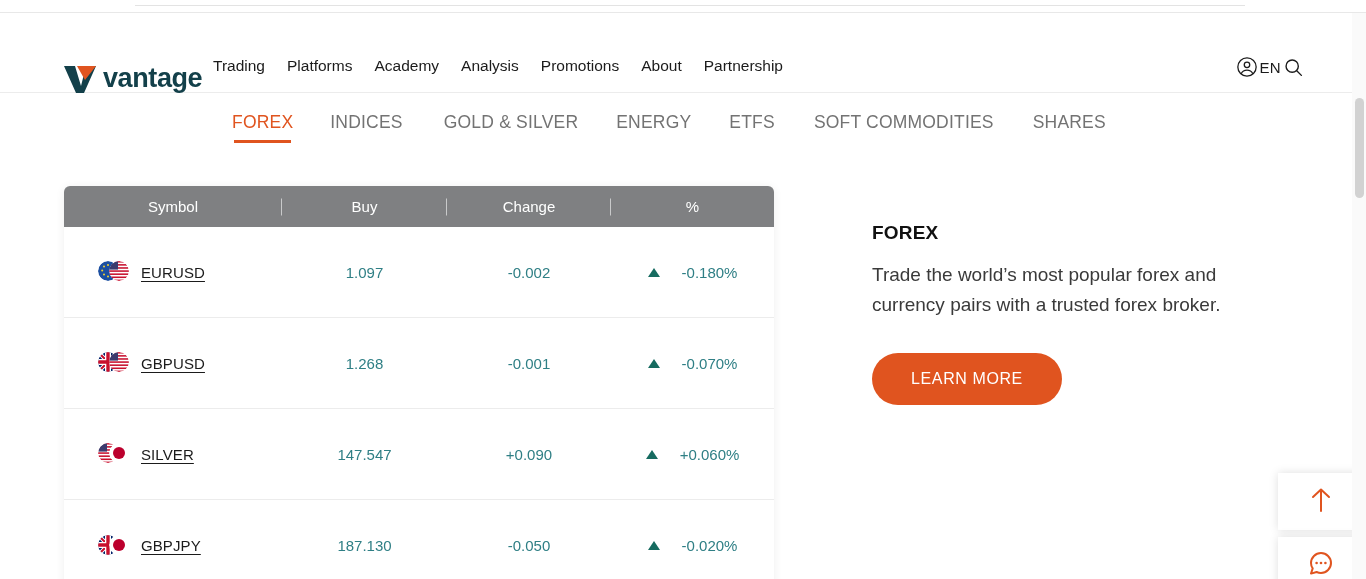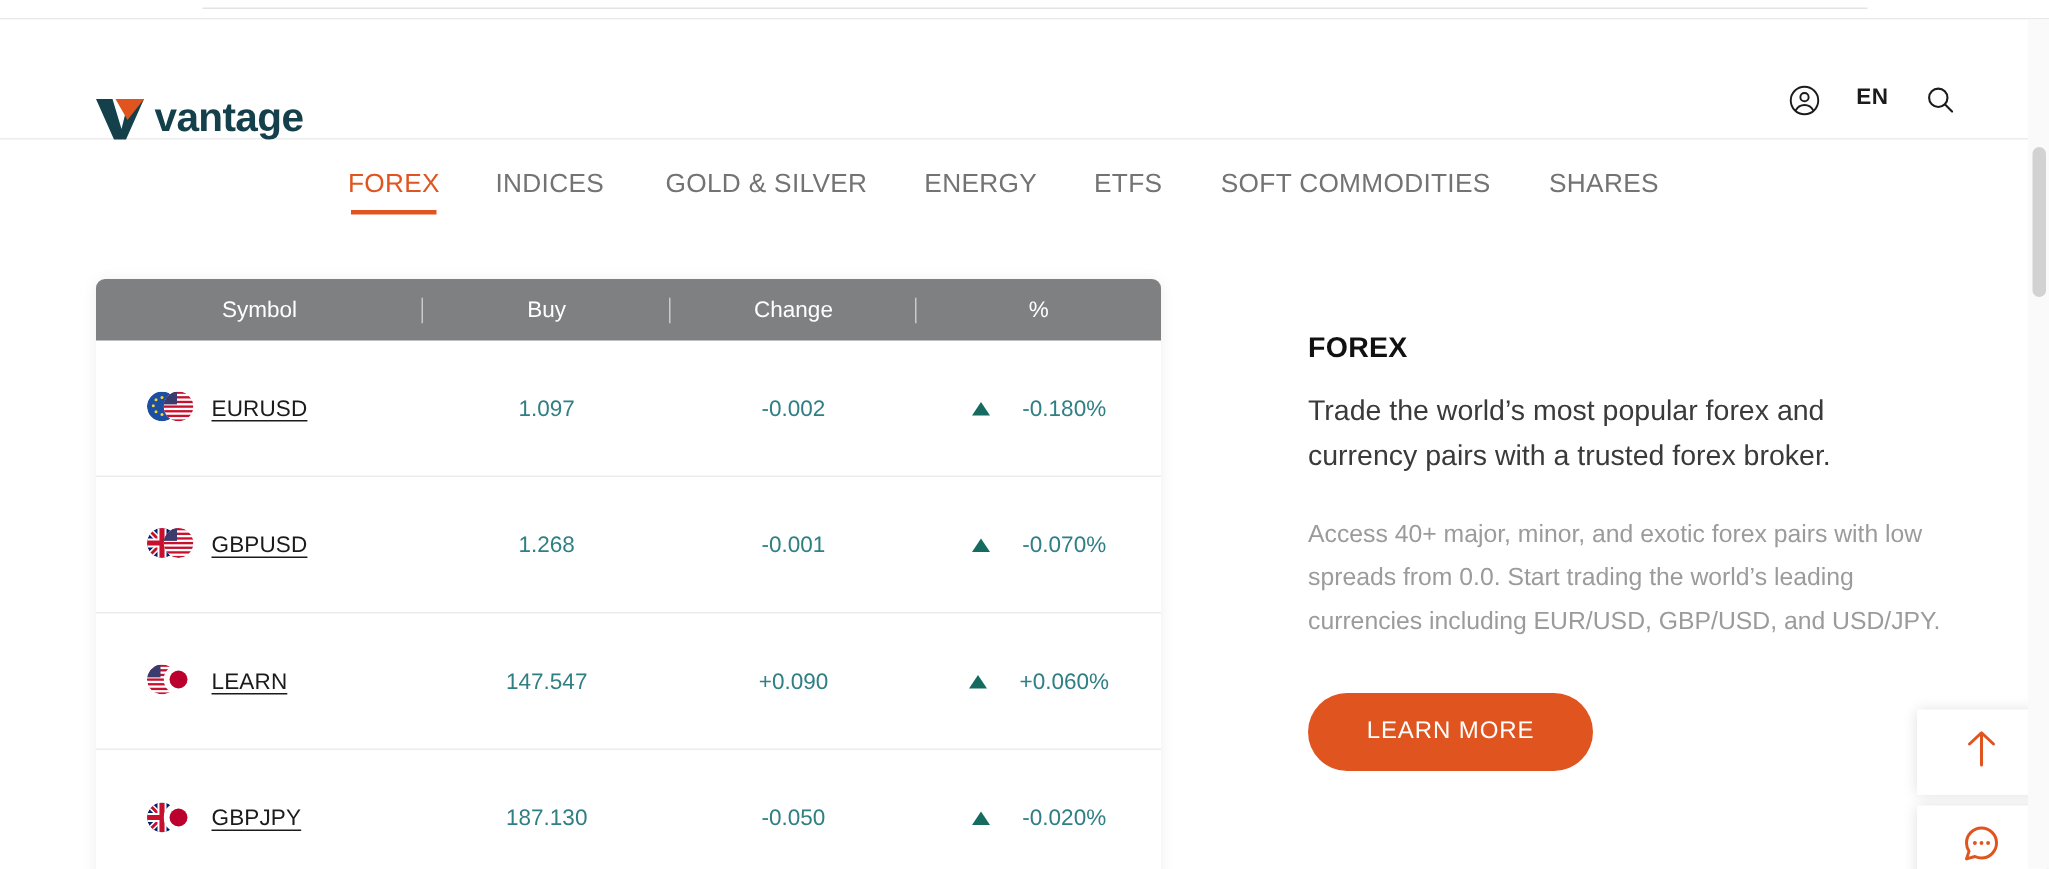--- a/index.html
+++ b/index.html
@@ -150,6 +150,15 @@
     <span class="logo-text">vantage</span>
   </div>
 
+  <nav class="nav">
+    <a>Trading</a>
+    <a>Platforms</a>
+    <a>Academy</a>
+    <a>Analysis</a>
+    <a>Promotions</a>
+    <a>About</a>
+    <a>Partnership</a>
+  </nav>
 
   <div class="header-right">
     <span class="icon-btn">

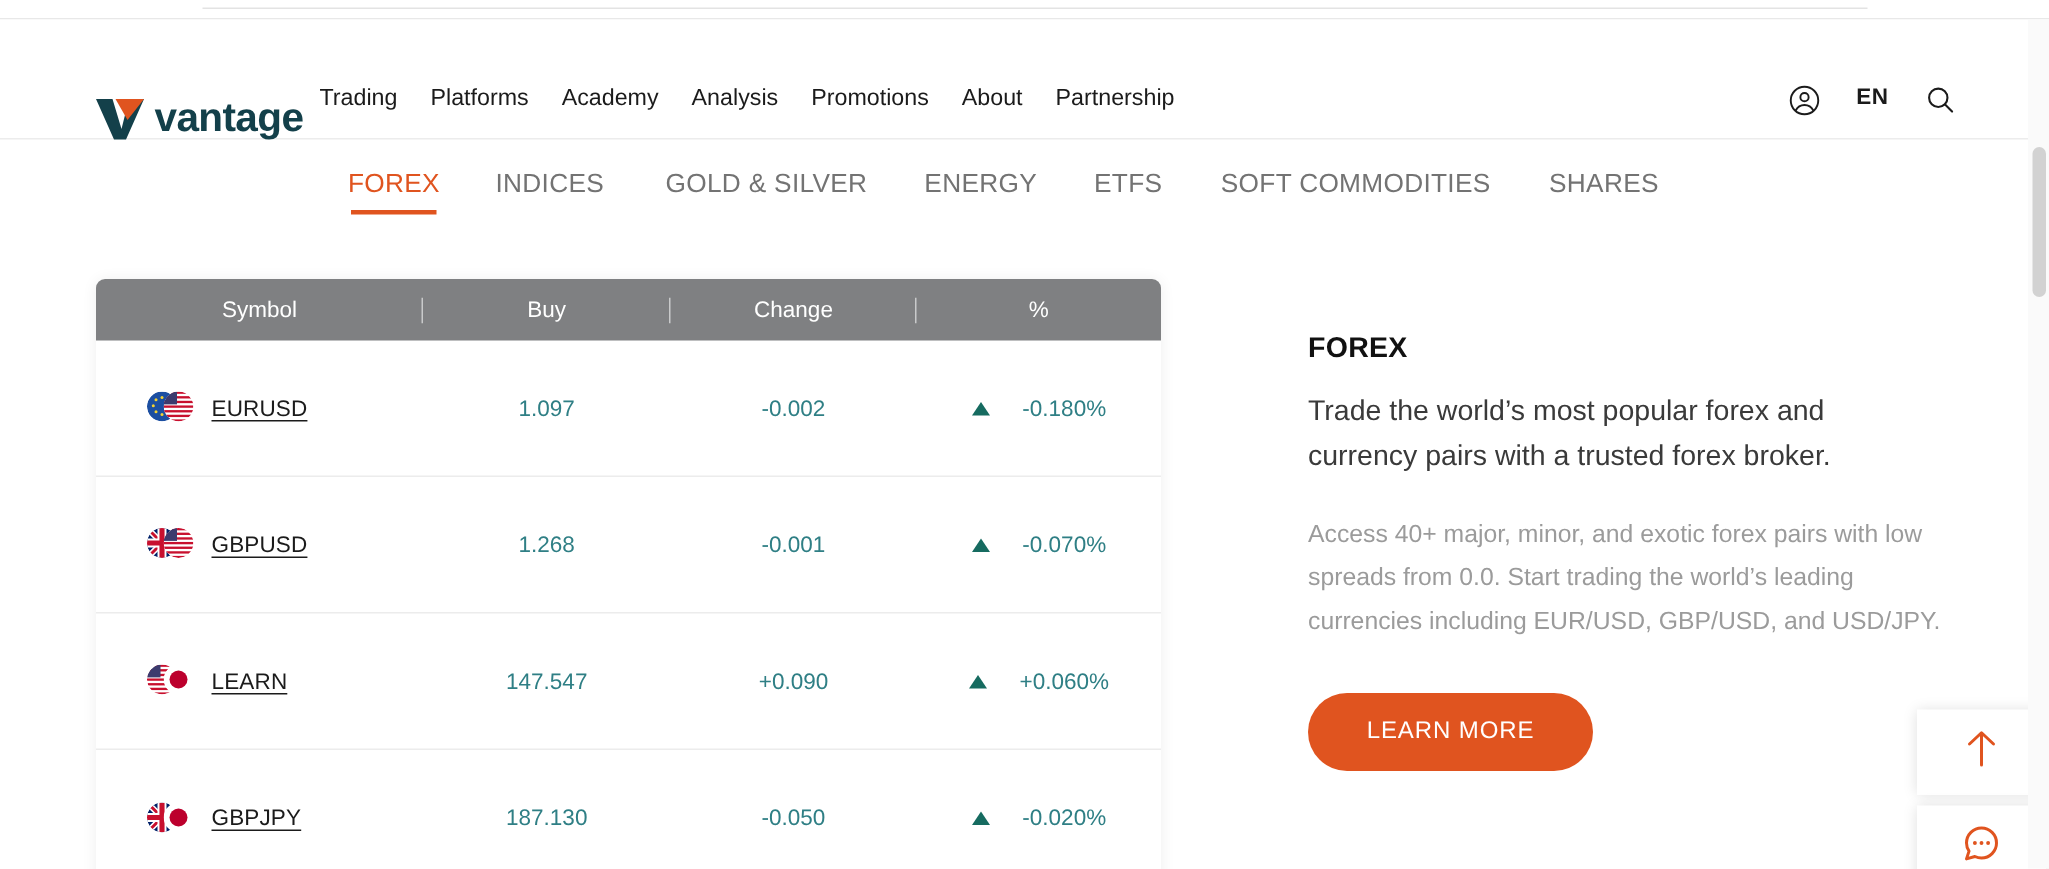--- a/index.html
+++ b/index.html
@@ -34,7 +34,7 @@
   }
   .nav a:first-child { padding-left:0; }
 
-  .header-right { position:absolute; right:62px; top:43px; display:flex; align-items:flex-start; gap:24px;font-weight:bold; }
+  .header-right { position:absolute; right:62px; top:43px; display:flex; align-items:center; gap:2px; }
   .icon-btn { display:flex; align-items:center; justify-content:center; cursor:pointer; }
   .lang { font-size:15px; color:#1b1b1b; letter-spacing:0.3px; cursor:pointer; }
 

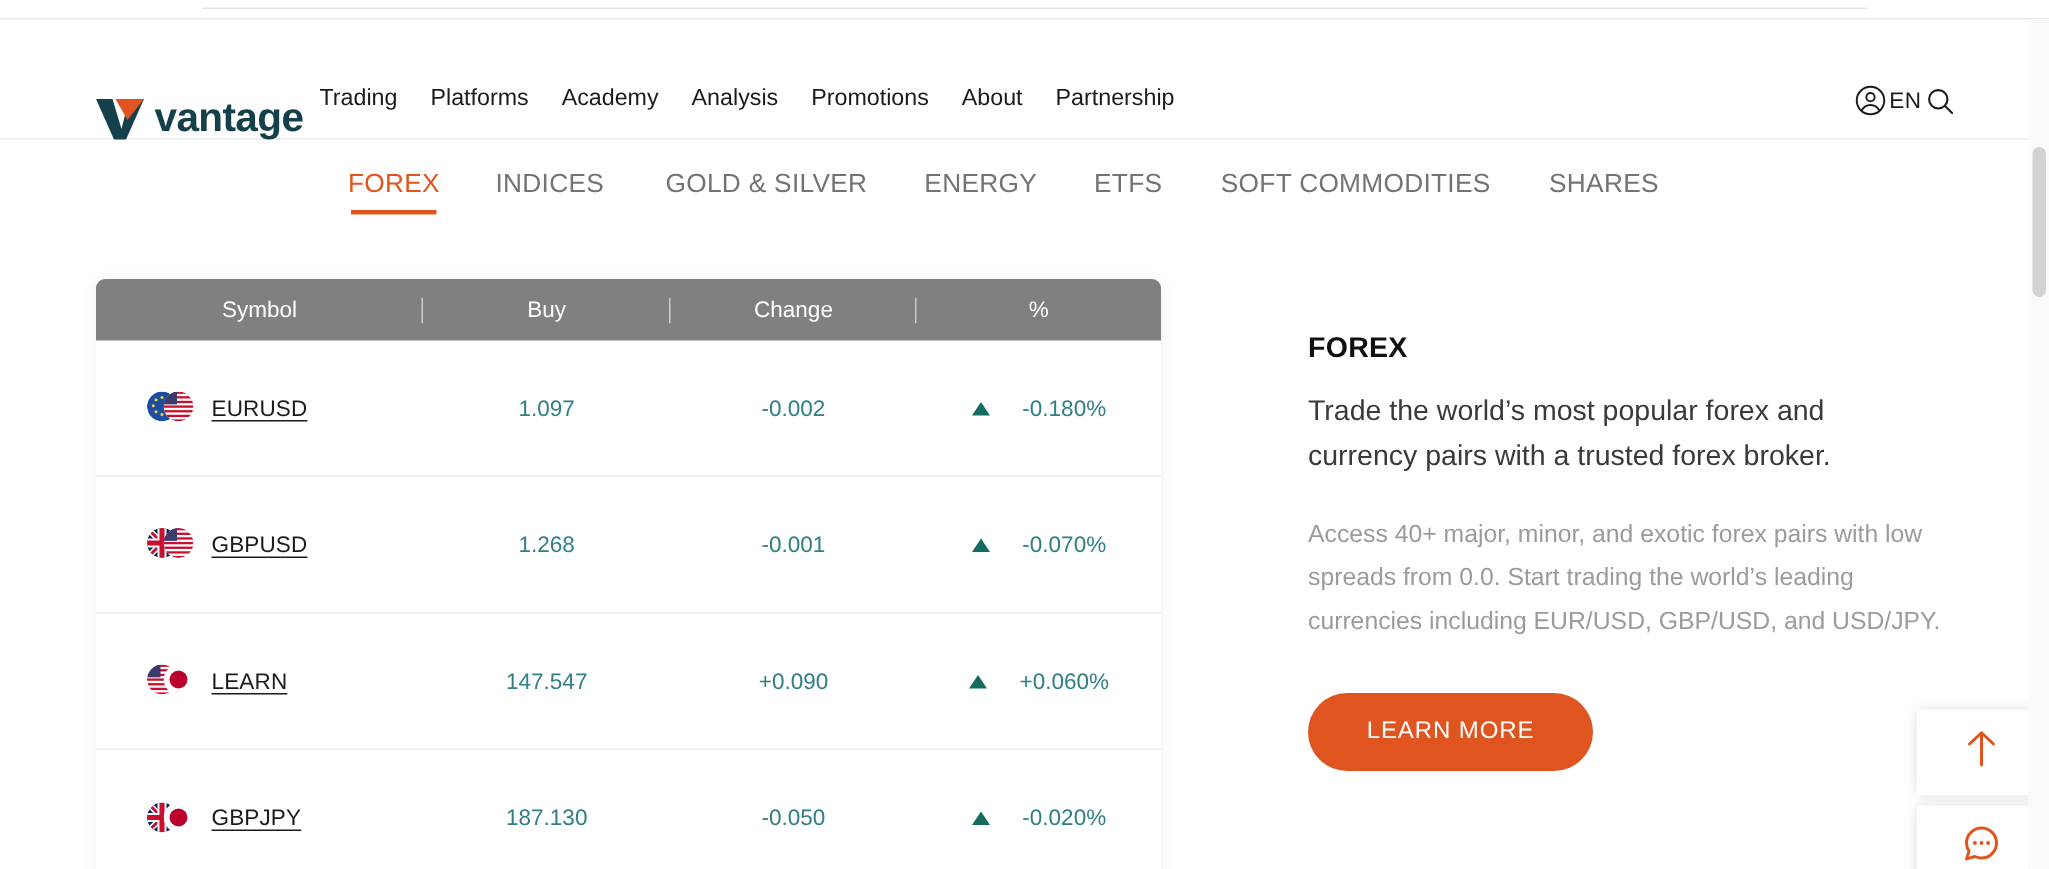--- a/index.html
+++ b/index.html
@@ -394,7 +394,6 @@
   <div class="info">
     <div class="info-title">FOREX</div>
     <div class="info-lead">Trade the world’s most popular forex and currency pairs with a trusted forex broker.</div>
-    <div class="info-body">Access 40+ major, minor, and exotic forex pairs with low spreads from 0.0. Start trading the world’s leading currencies including EUR/USD, GBP/USD, and USD/JPY.</div>
     <button class="btn-learn">LEARN MORE</button>
   </div>
 </div>

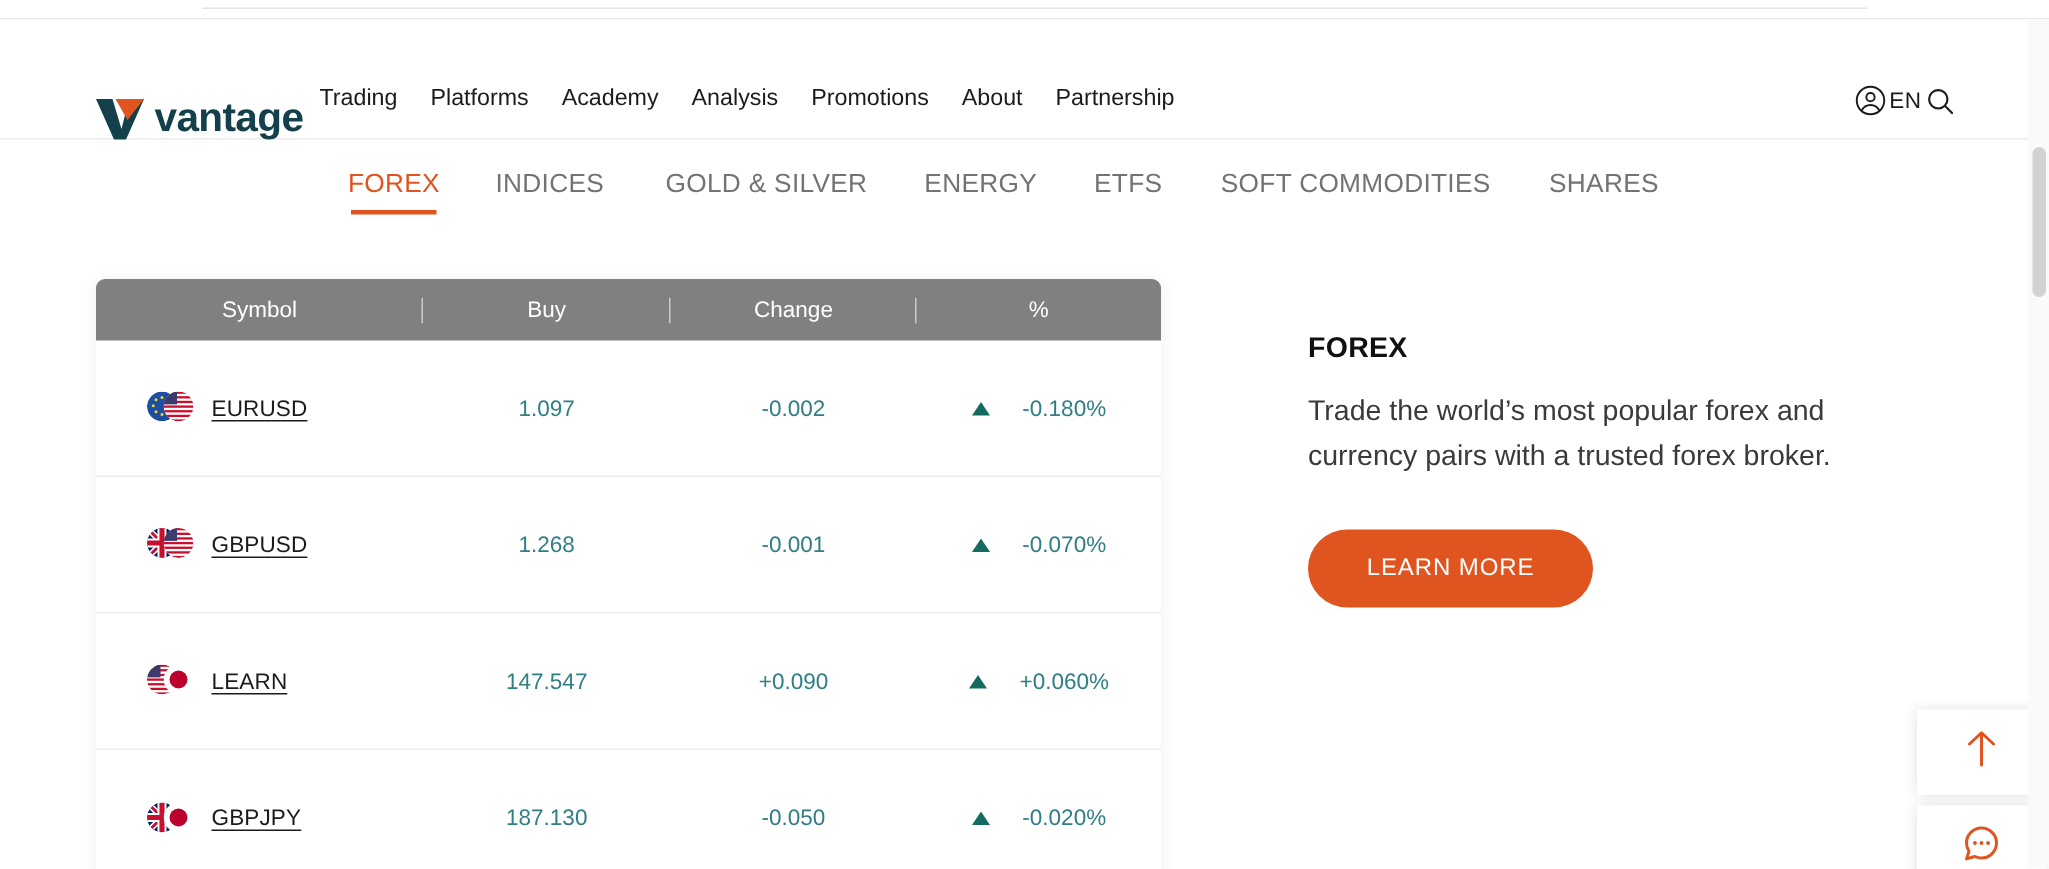--- a/index.html
+++ b/index.html
@@ -344,7 +344,7 @@
               </svg>
           </span>
         </span>
-        <span class="sym-name">LEARN</span>
+        <span class="sym-name">SILVER</span>
       </div>
       <div class="td td-buy">147.547</div>
       <div class="td td-change">+0.090</div>

